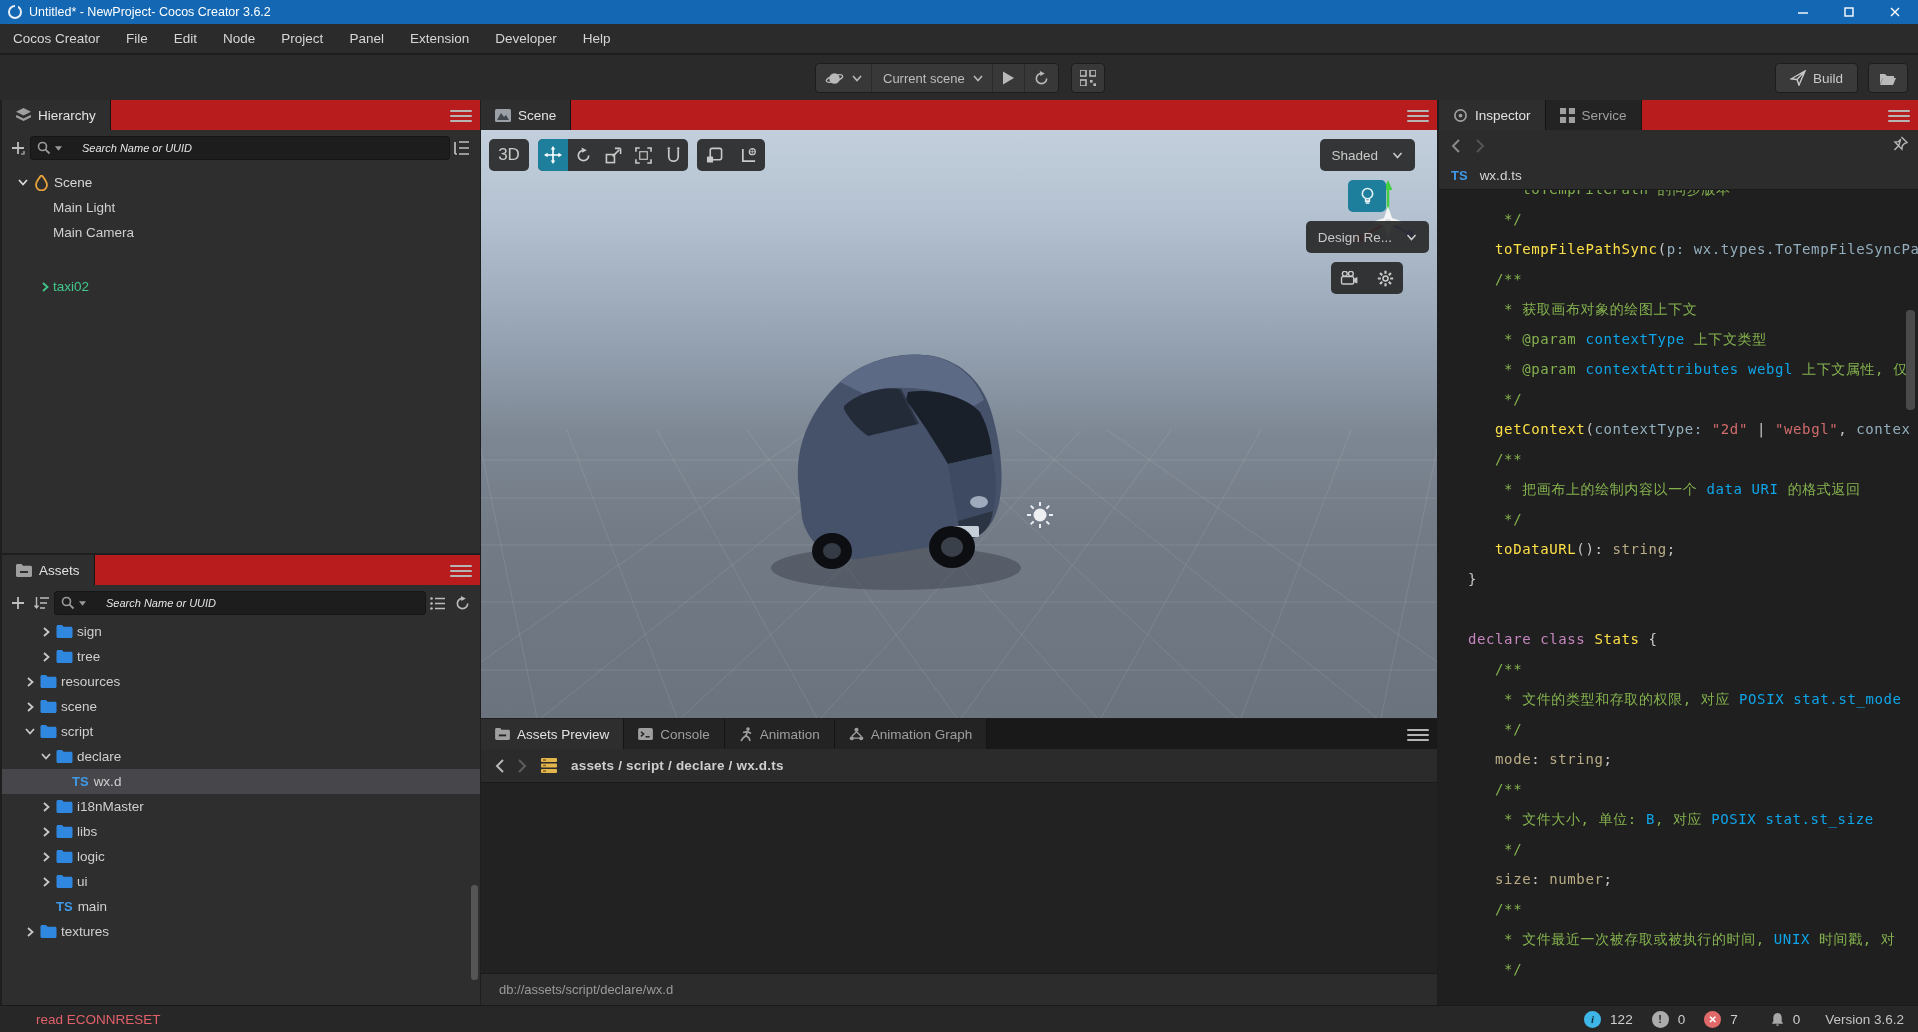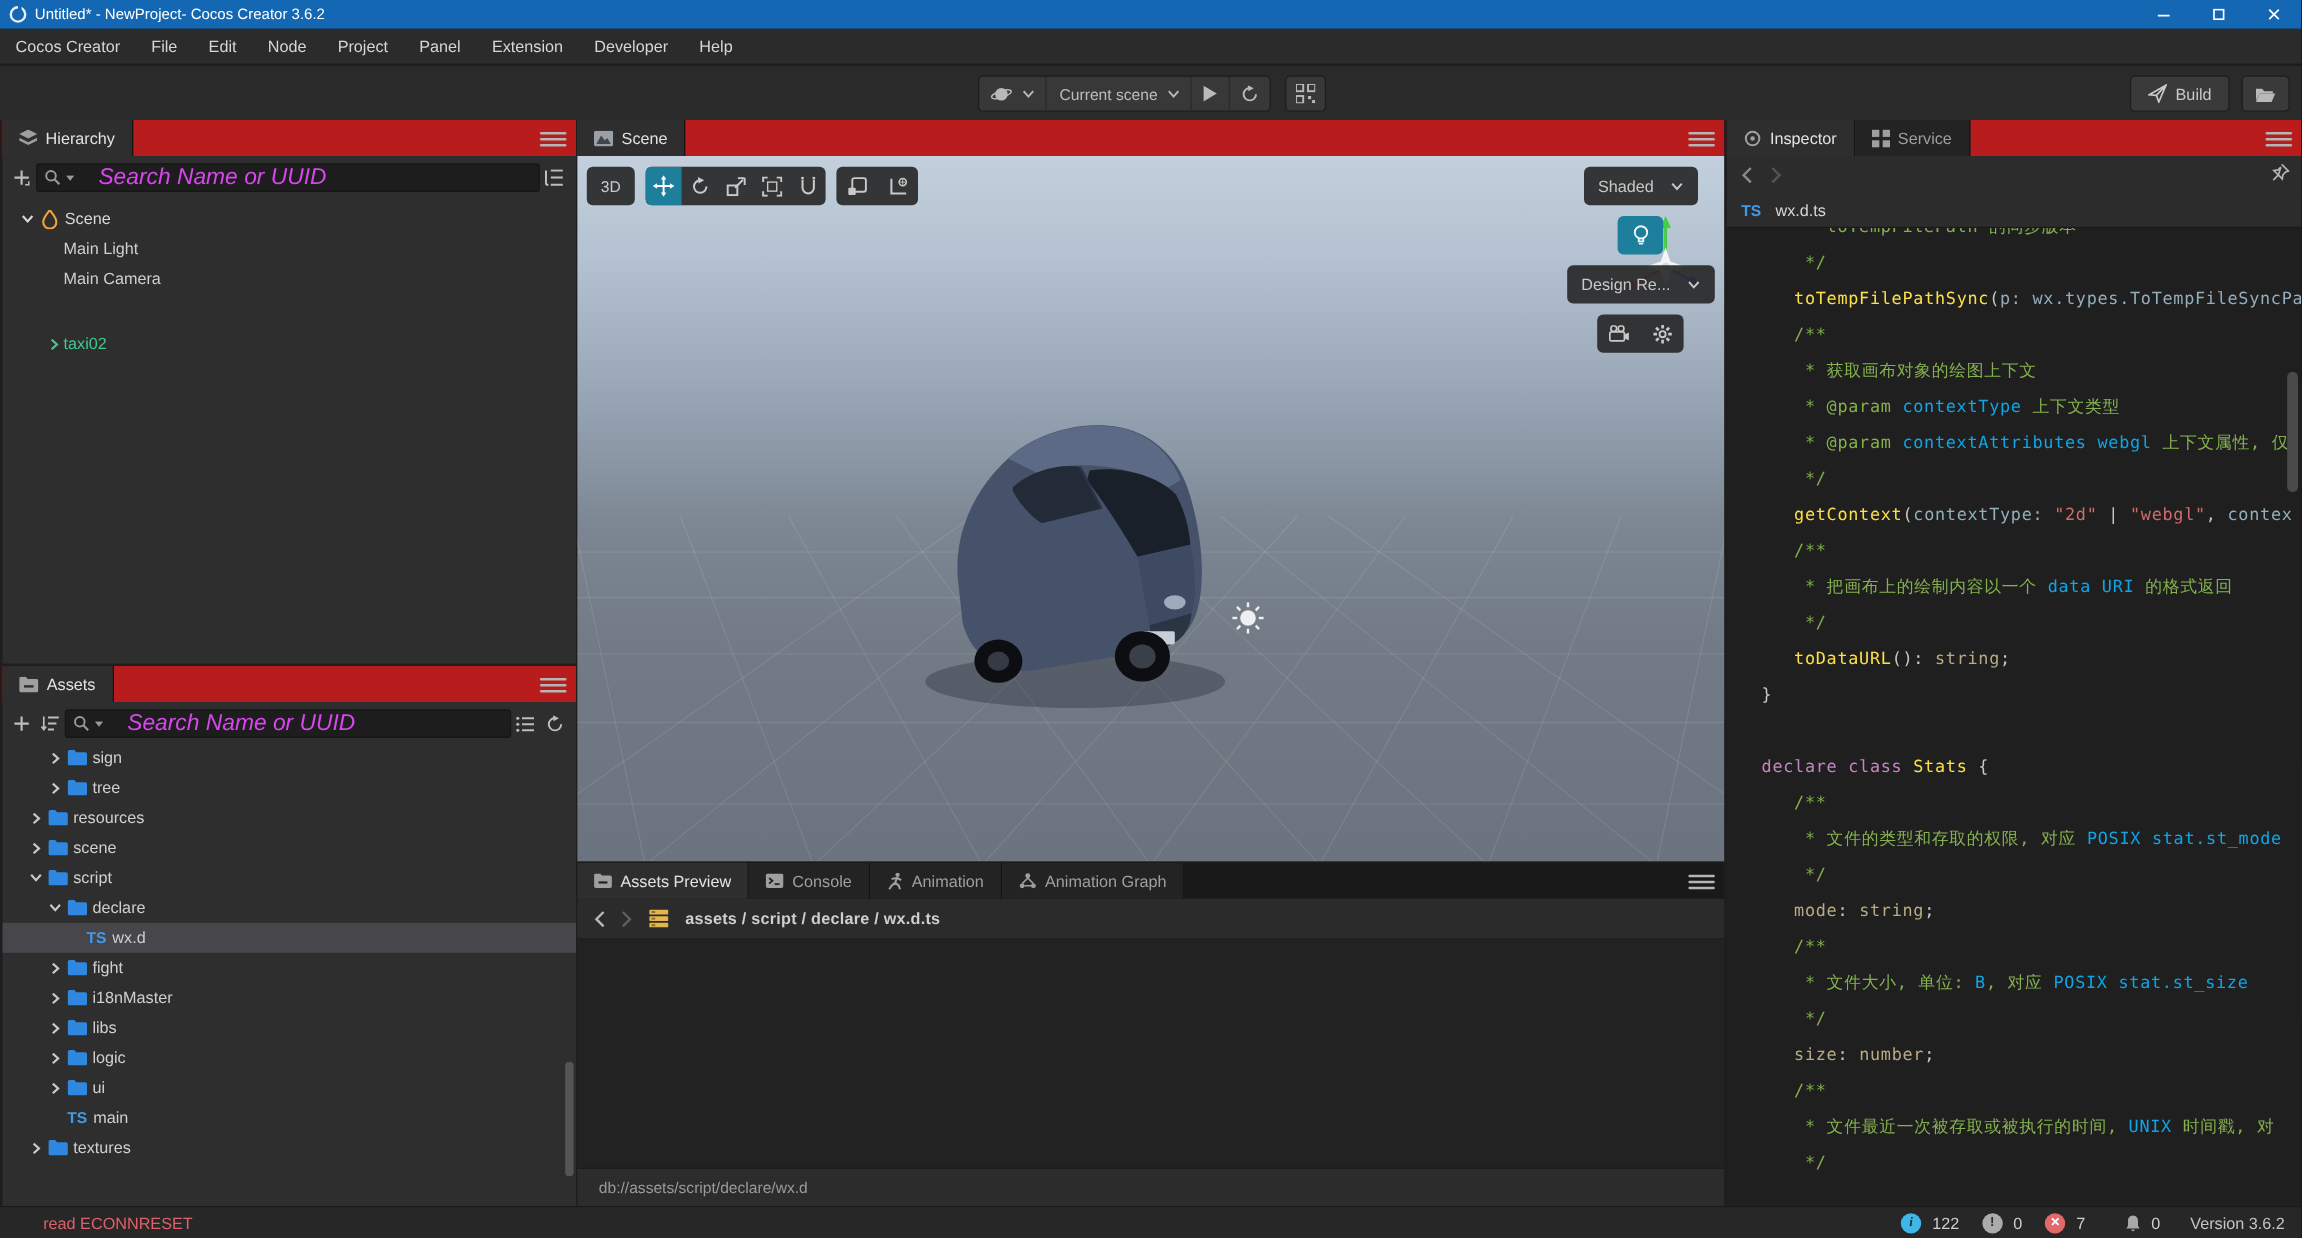--- a/index.html
+++ b/index.html
@@ -52,7 +52,7 @@
   .searchrow { position:absolute; left:0; right:0; height:32px; display:flex; align-items:center; }
   .searchbox { flex:1; height:24px; background:#1d1d1d; border:1px solid #161616; border-radius:3px;
     display:flex; align-items:center; padding:0 6px; gap:4px; }
-  .placeholder { color:#d946ef; font-style:italic; font-size:19px; }
+  .placeholder { color:#e5e5e5; font-style:italic; font-size:11px; }
 
   .treerow { height:25px; display:flex; align-items:center; font-size:13.5px; color:#cfcfcf; }
   .treerow.selected { background:#47474b; }

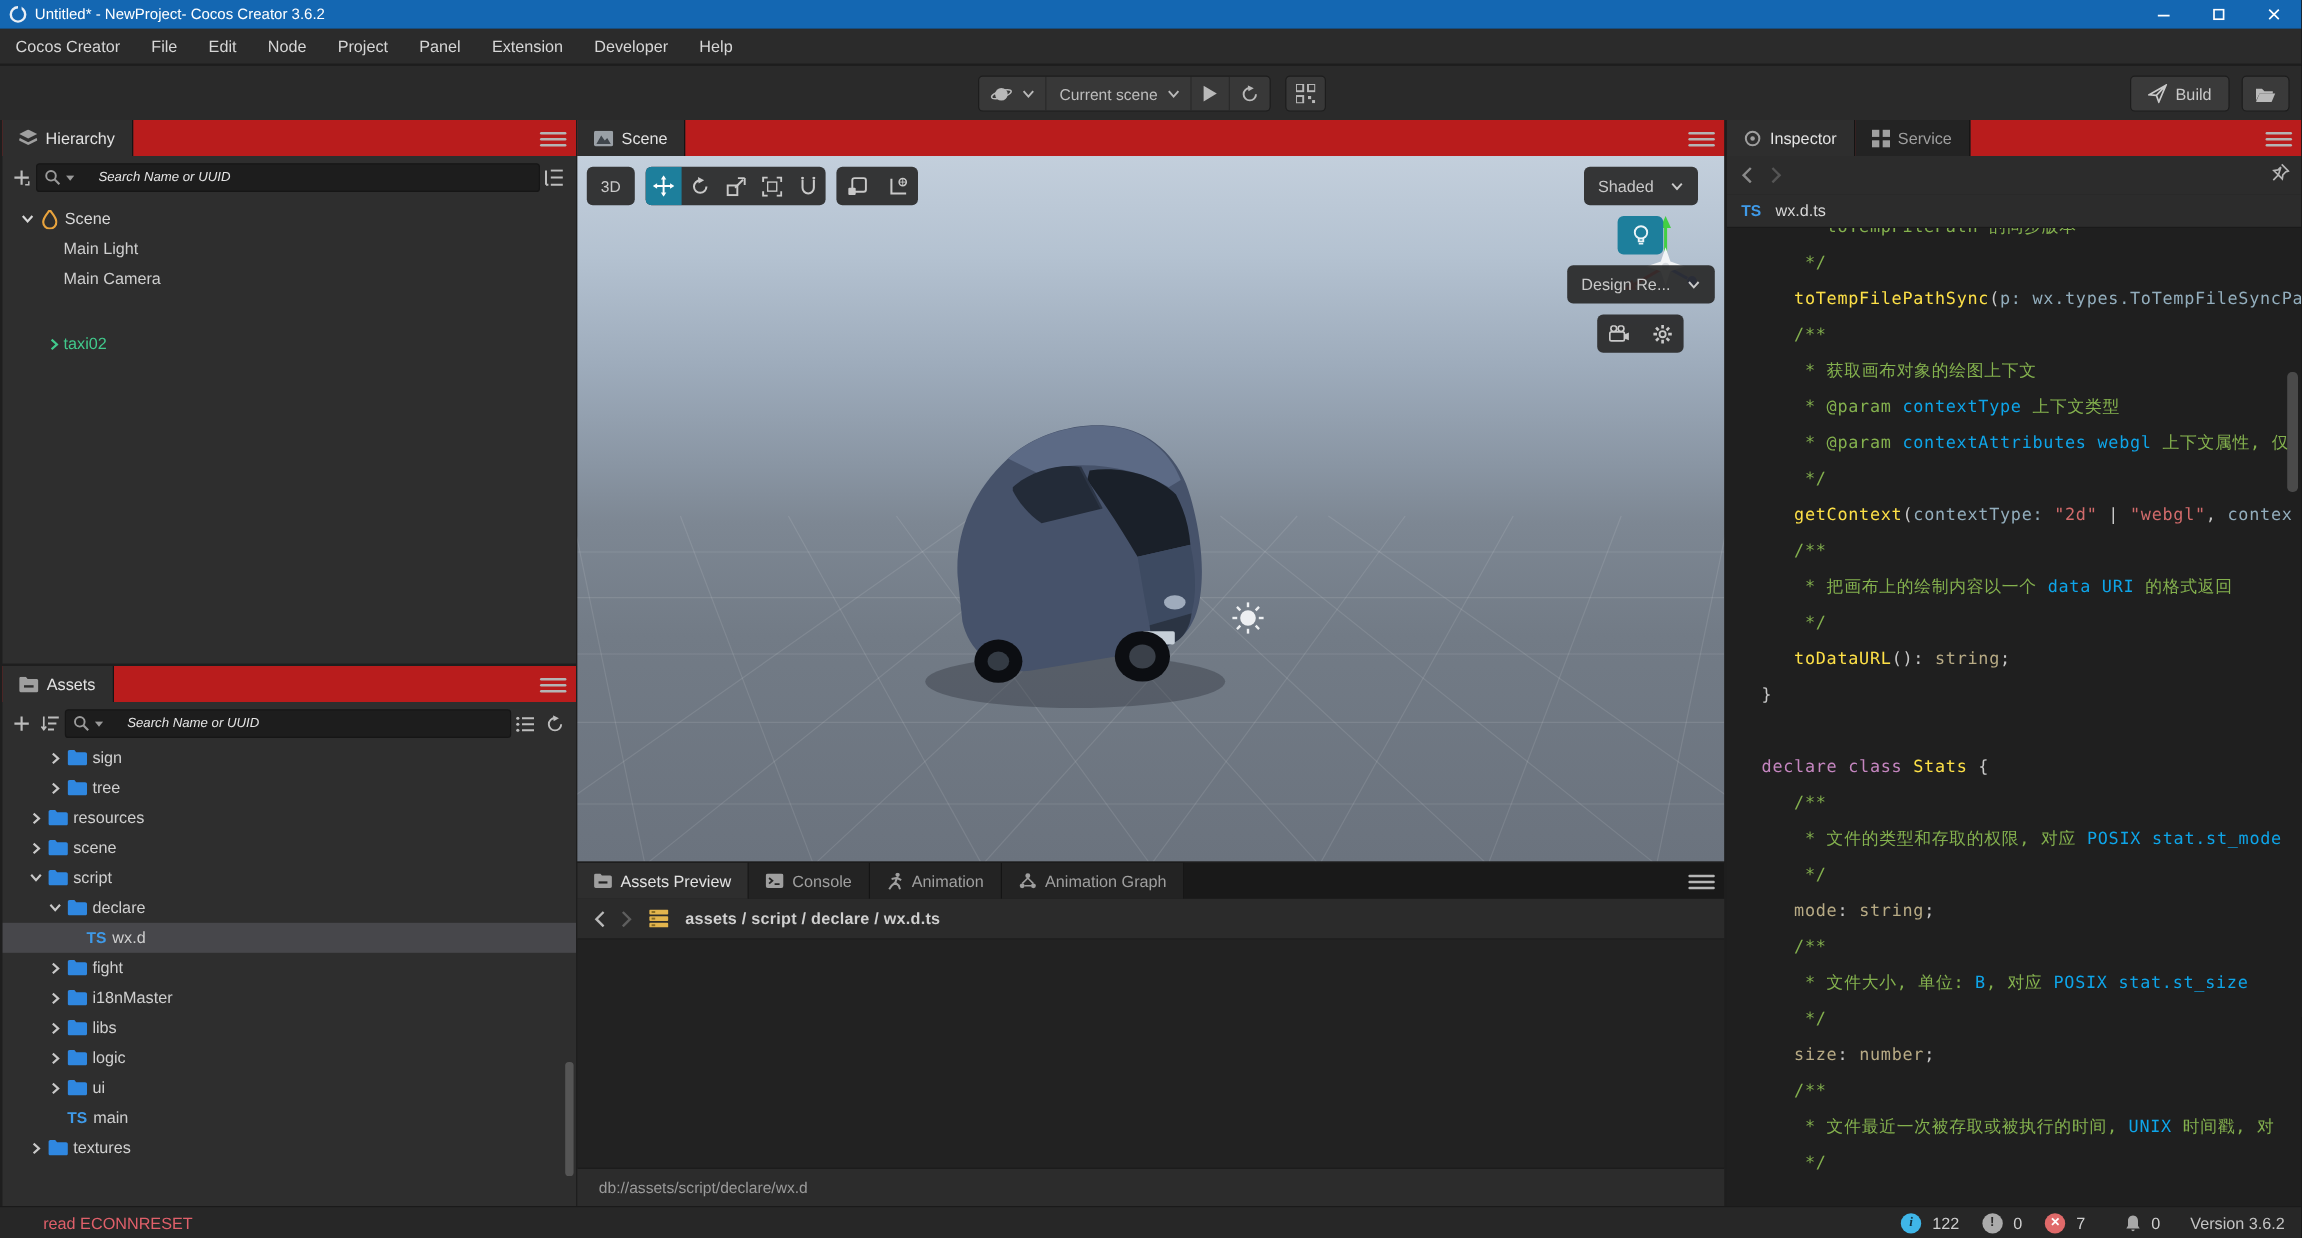--- a/index.html
+++ b/index.html
@@ -77,7 +77,7 @@
   .scene-toolbar { position:absolute; left:8px; top:9px; display:flex; align-items:center; gap:9px; }
   .sbtn { height:32px; background:#333a;; background:rgba(40,40,40,.92); border-radius:5px;
     display:flex; align-items:center; justify-content:center; color:#c9c9c9; }
-  .sbtn.single { width:40px; font-size:13px; }
+  .sbtn.single { width:40px; font-size:17px; }
   .tool-group { display:flex; background:rgba(40,40,40,.92); border-radius:5px; overflow:hidden; }
   .tool { width:30px; height:32px; display:flex; align-items:center; justify-content:center; }
   .tool.selected { background:#1d7f9c; }

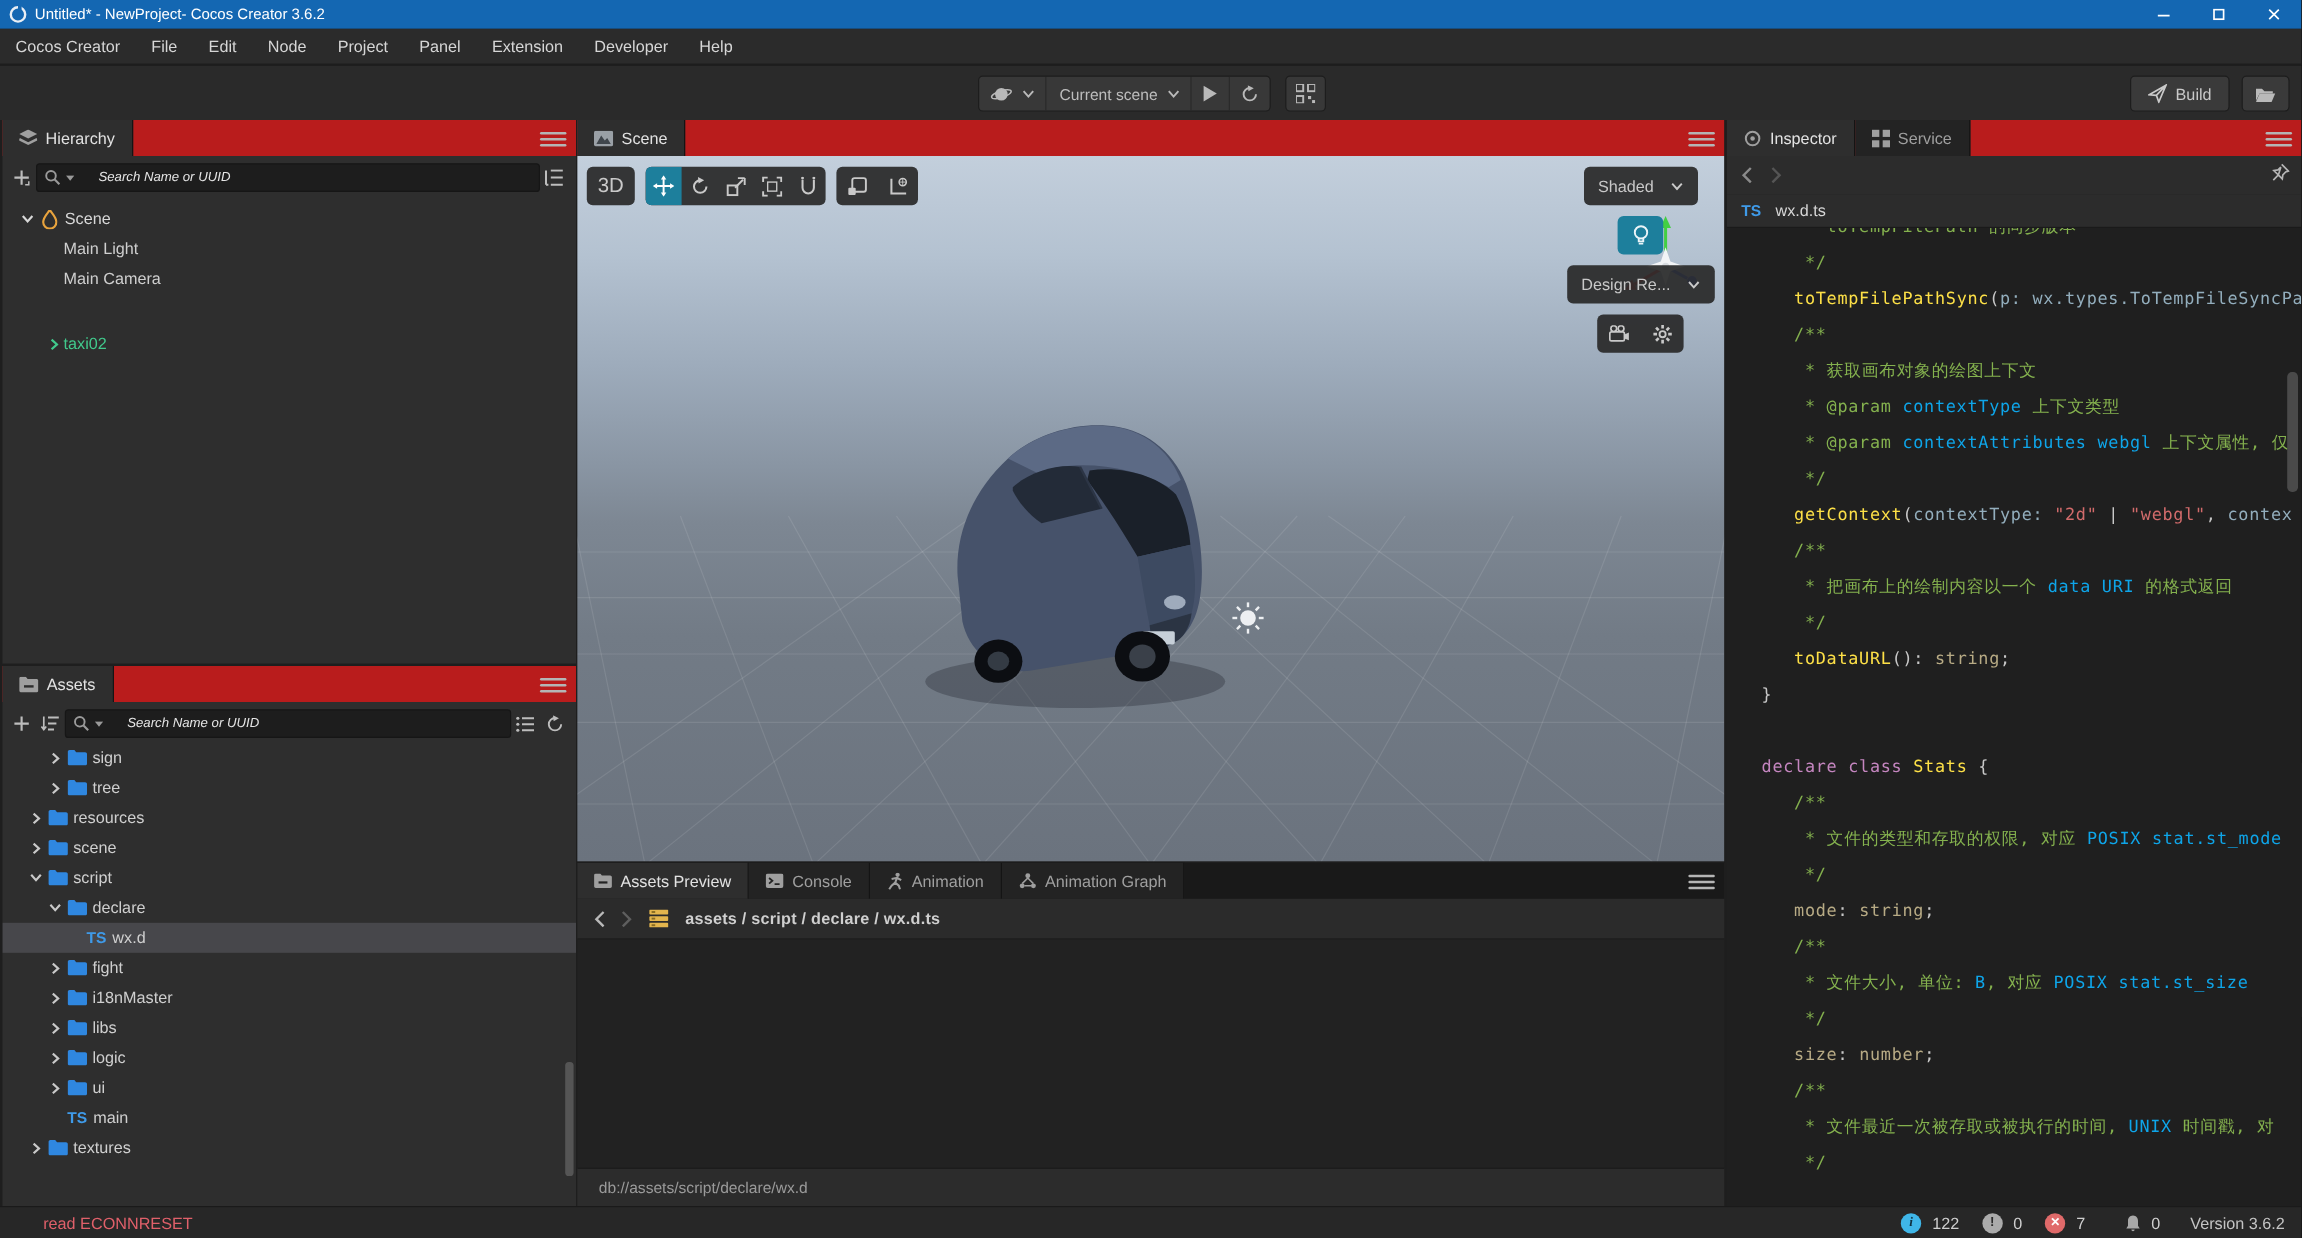--- a/index.html
+++ b/index.html
@@ -442,19 +442,6 @@
               <path d="M0,1.5 C0,0.7 0.7,0 1.5,0 L5.5,0 L7,1.8 L14.5,1.8 C15.3,1.8 16,2.5 16,3.3 L16,11.5 C16,12.3 15.3,13 14.5,13 L1.5,13 C0.7,13 0,12.3 0,11.5 Z" fill="#2f87e0"></path>
             </svg>
           </span>
-          <span>fight</span>
-        </div>
-        <div class="treerow " style="padding-left:36px">
-           <span class="chev">
-            <svg width="7" height="10" viewBox="0 0 7 10">
-              <polyline points="1,1 5.5,5 1,9" fill="none" stroke="#c9c9c9" stroke-width="1.8"></polyline>
-            </svg>
-          </span>
-          <span class="tree-ico">
-            <svg width="17" height="13" viewBox="0 0 16 13">
-              <path d="M0,1.5 C0,0.7 0.7,0 1.5,0 L5.5,0 L7,1.8 L14.5,1.8 C15.3,1.8 16,2.5 16,3.3 L16,11.5 C16,12.3 15.3,13 14.5,13 L1.5,13 C0.7,13 0,12.3 0,11.5 Z" fill="#2f87e0"></path>
-            </svg>
-          </span>
           <span>i18nMaster</span>
         </div>
         <div class="treerow " style="padding-left:36px">

